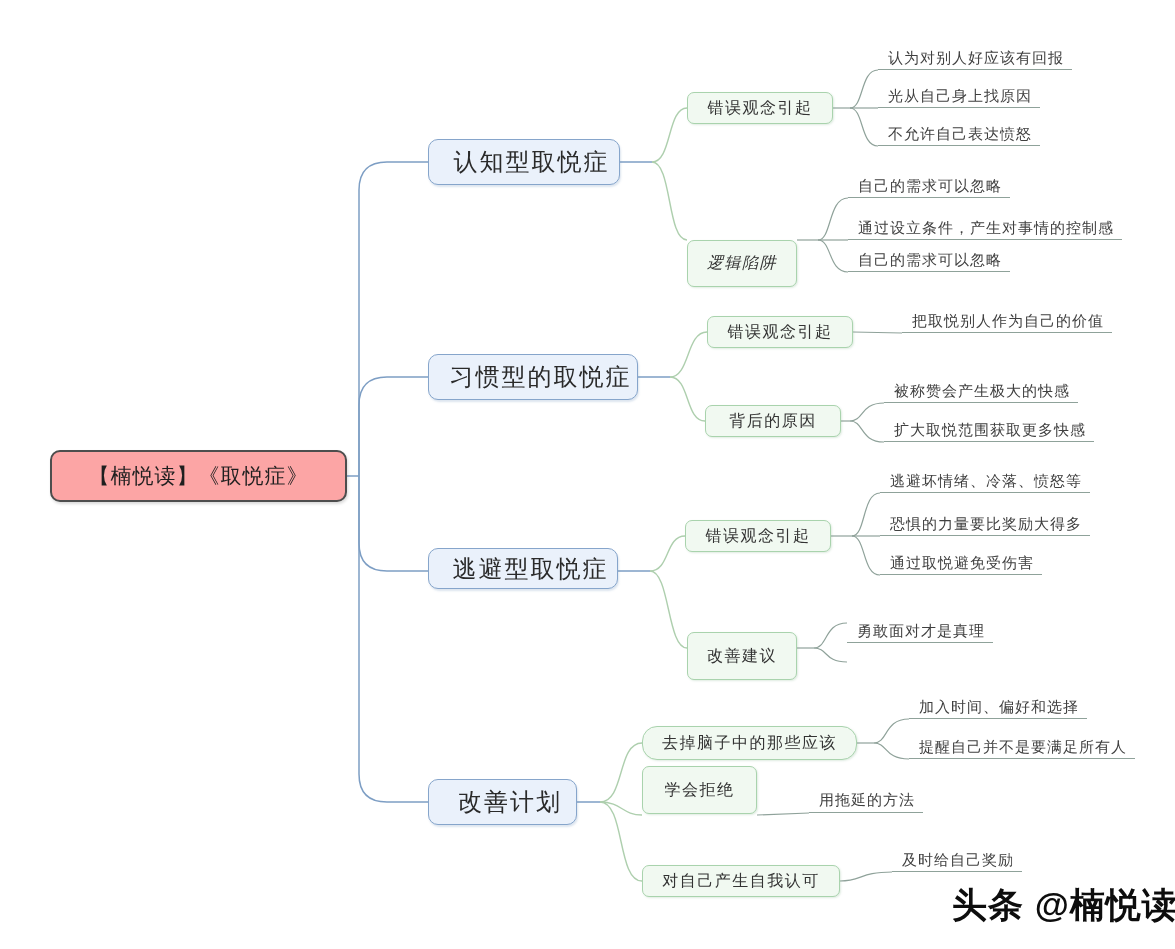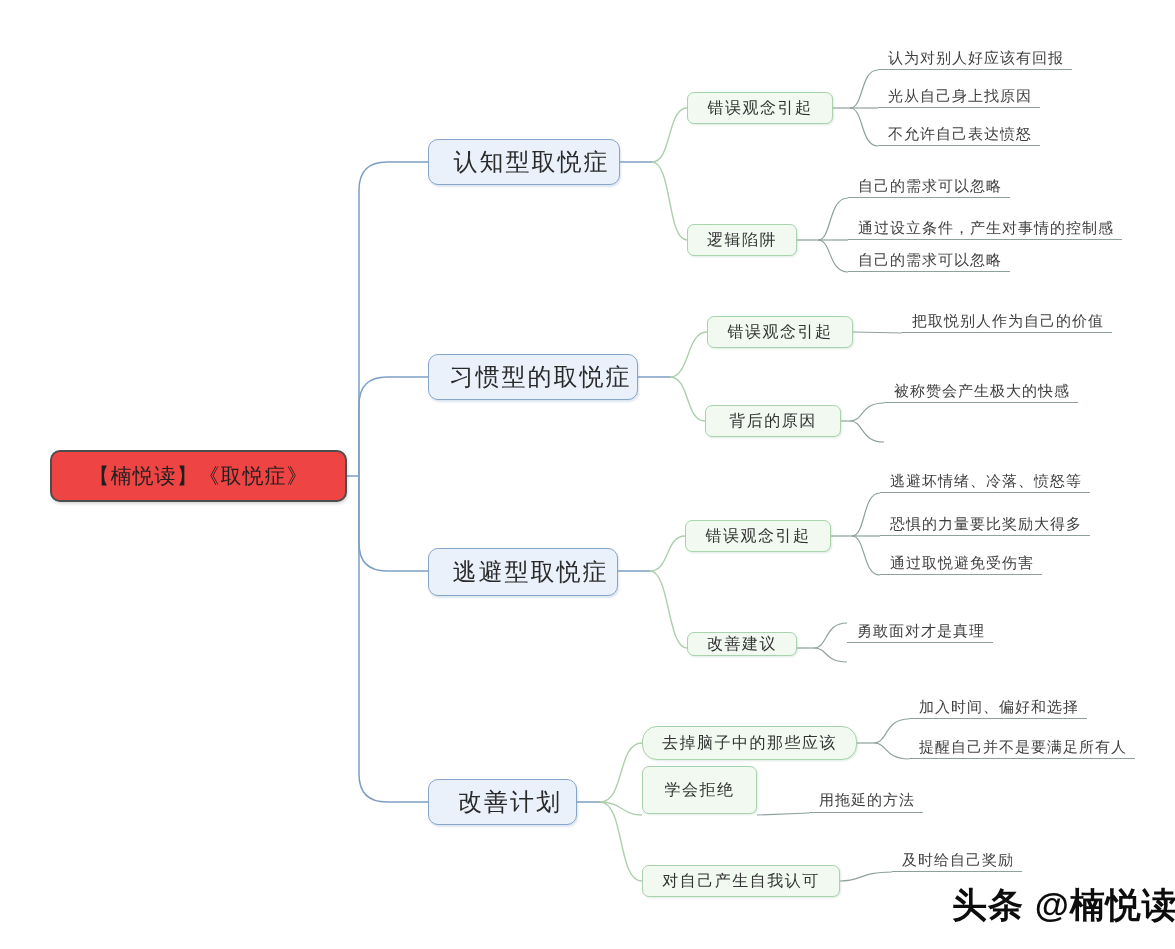--- a/index.html
+++ b/index.html
@@ -114,7 +114,7 @@
   <div class="leaf" style="left:878px;top:47px;">认为对别人好应该有回报</div>
   <div class="leaf" style="left:878px;top:85px;">光从自己身上找原因</div>
   <div class="leaf" style="left:878px;top:123px;">不允许自己表达愤怒</div>
-  <div class="node child" style="left:687px;top:224px;width:110px;height:32px;">逻辑陷阱</div>
+  <div class="node child" style="left:687px;top:240px;width:110px;height:47px;font-style:italic;">逻辑陷阱</div>
   <div class="leaf" style="left:848px;top:175px;">自己的需求可以忽略</div>
   <div class="leaf" style="left:848px;top:217px;">通过设立条件，产生对事情的控制感</div>
   <div class="leaf" style="left:848px;top:249px;">自己的需求可以忽略</div>

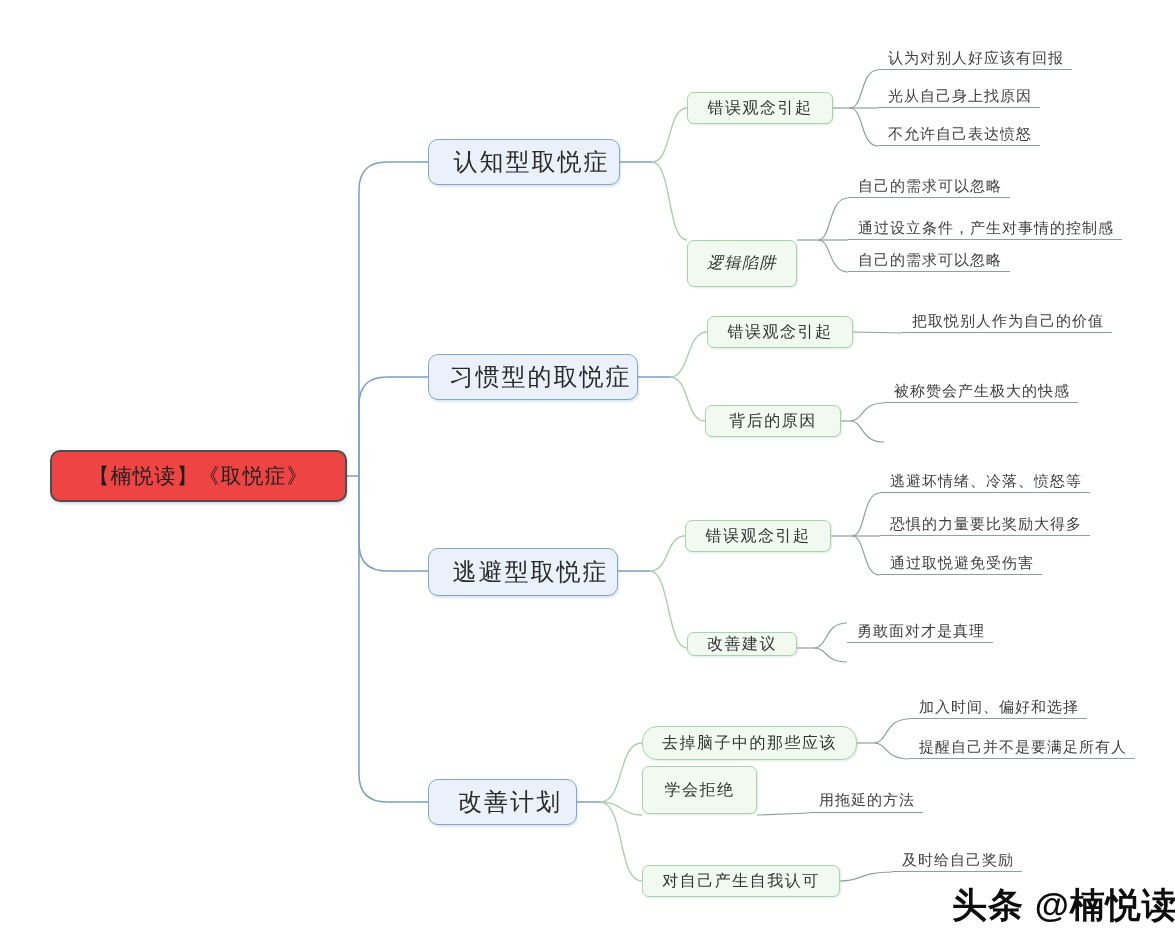--- a/index.html
+++ b/index.html
@@ -124,6 +124,7 @@
   <div class="leaf" style="left:902px;top:310px;">把取悦别人作为自己的价值</div>
   <div class="node child" style="left:705px;top:405px;width:136px;height:32px;">背后的原因</div>
   <div class="leaf" style="left:884px;top:380px;">被称赞会产生极大的快感</div>
+  <div class="leaf" style="left:884px;top:419px;">扩大取悦范围获取更多快感</div>
 
   <div class="node branch" style="left:428px;top:548px;width:190px;height:48px;">逃避型取悦症</div>
   <div class="node child" style="left:685px;top:520px;width:146px;height:32px;">错误观念引起</div>

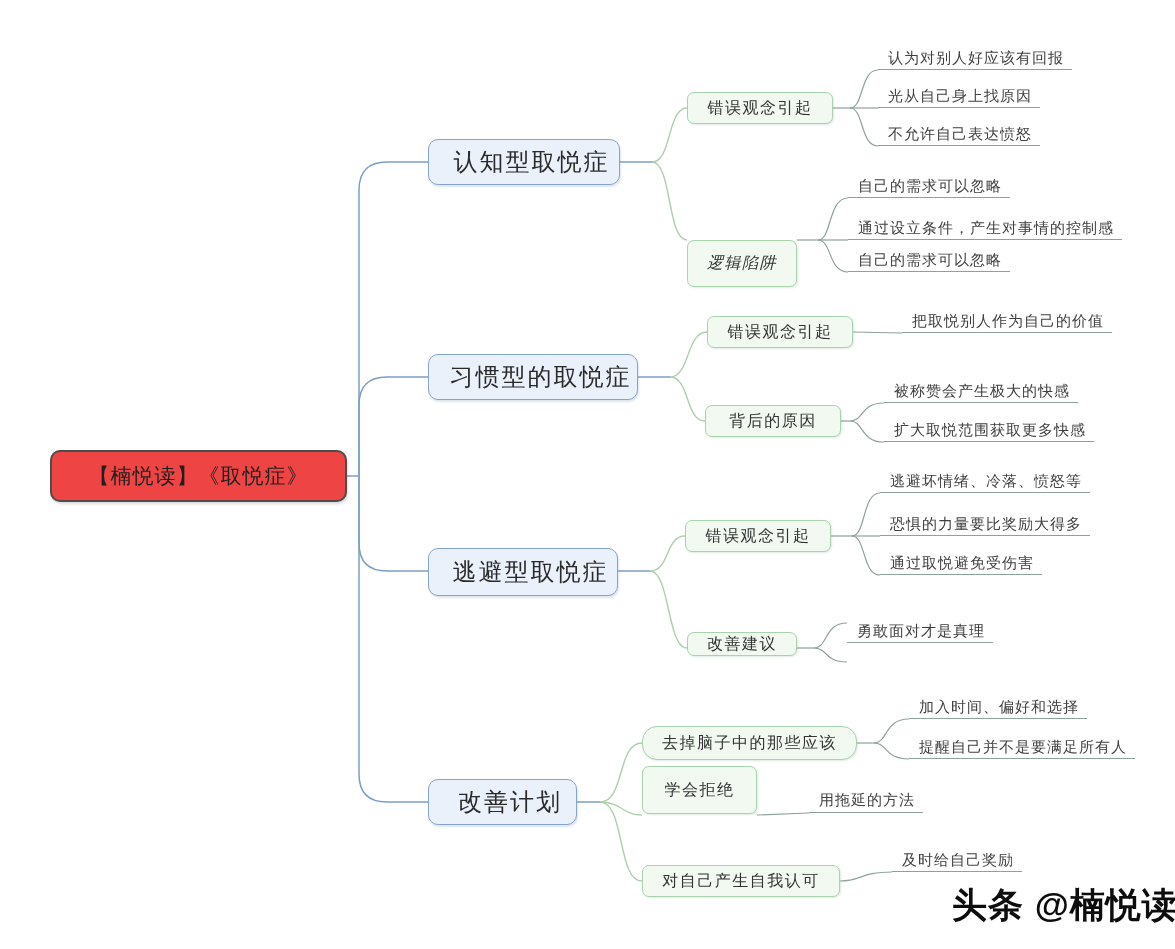--- a/index.html
+++ b/index.html
@@ -13,7 +13,7 @@
     box-sizing:border-box;white-space:nowrap;
   }
   .root{
-    background:#ef4444;border:2px solid #4d4d4d;border-radius:10px;
+    background:#fca5a5;border:2px solid #4d4d4d;border-radius:10px;
     font-size:21px;color:#1f1f1f;letter-spacing:1px;
     box-shadow:1px 2px 3px rgba(0,0,0,0.15);
   }

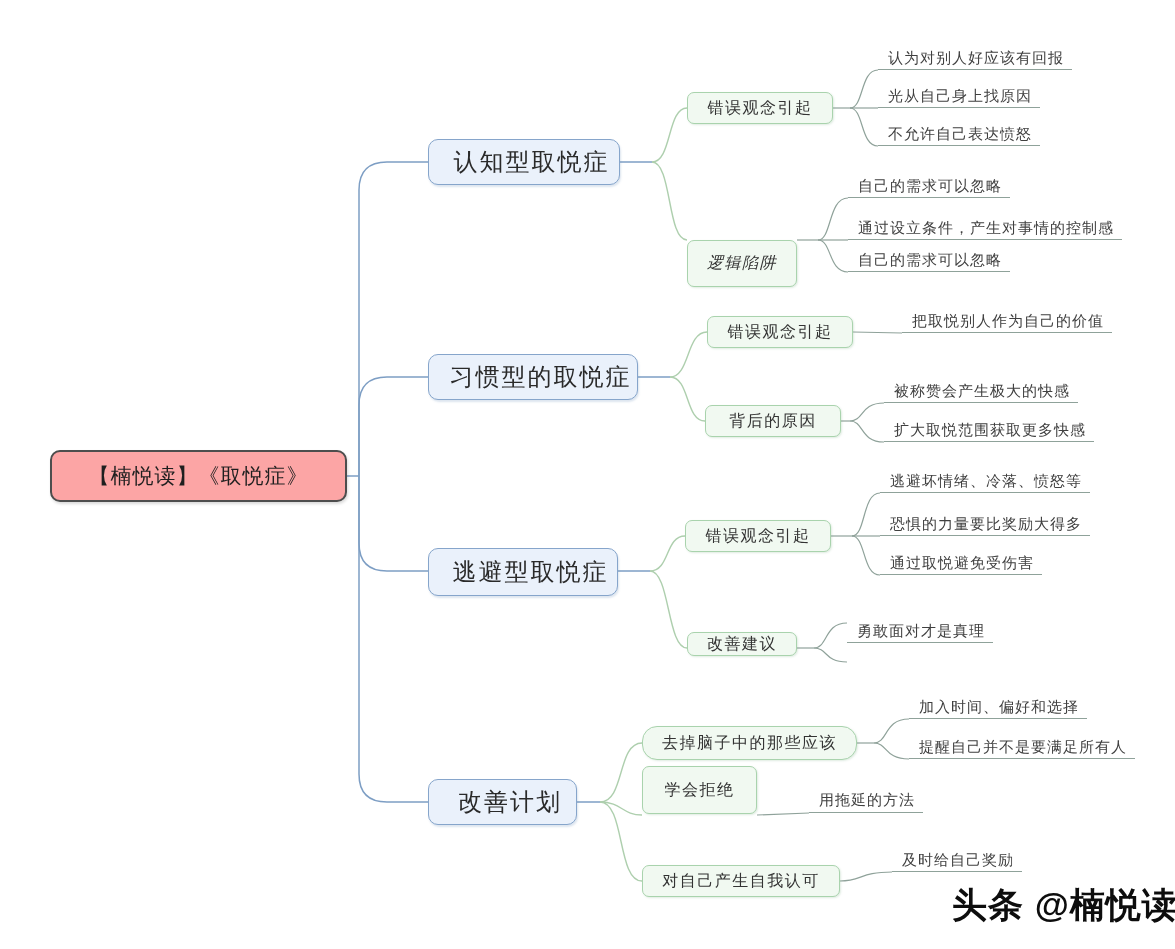--- a/index.html
+++ b/index.html
@@ -126,7 +126,7 @@
   <div class="leaf" style="left:884px;top:380px;">被称赞会产生极大的快感</div>
   <div class="leaf" style="left:884px;top:419px;">扩大取悦范围获取更多快感</div>
 
-  <div class="node branch" style="left:428px;top:548px;width:190px;height:48px;">逃避型取悦症</div>
+  <div class="node branch" style="left:428px;top:548px;width:190px;height:41px;">逃避型取悦症</div>
   <div class="node child" style="left:685px;top:520px;width:146px;height:32px;">错误观念引起</div>
   <div class="leaf" style="left:880px;top:470px;">逃避坏情绪、冷落、愤怒等</div>
   <div class="leaf" style="left:880px;top:513px;">恐惧的力量要比奖励大得多</div>

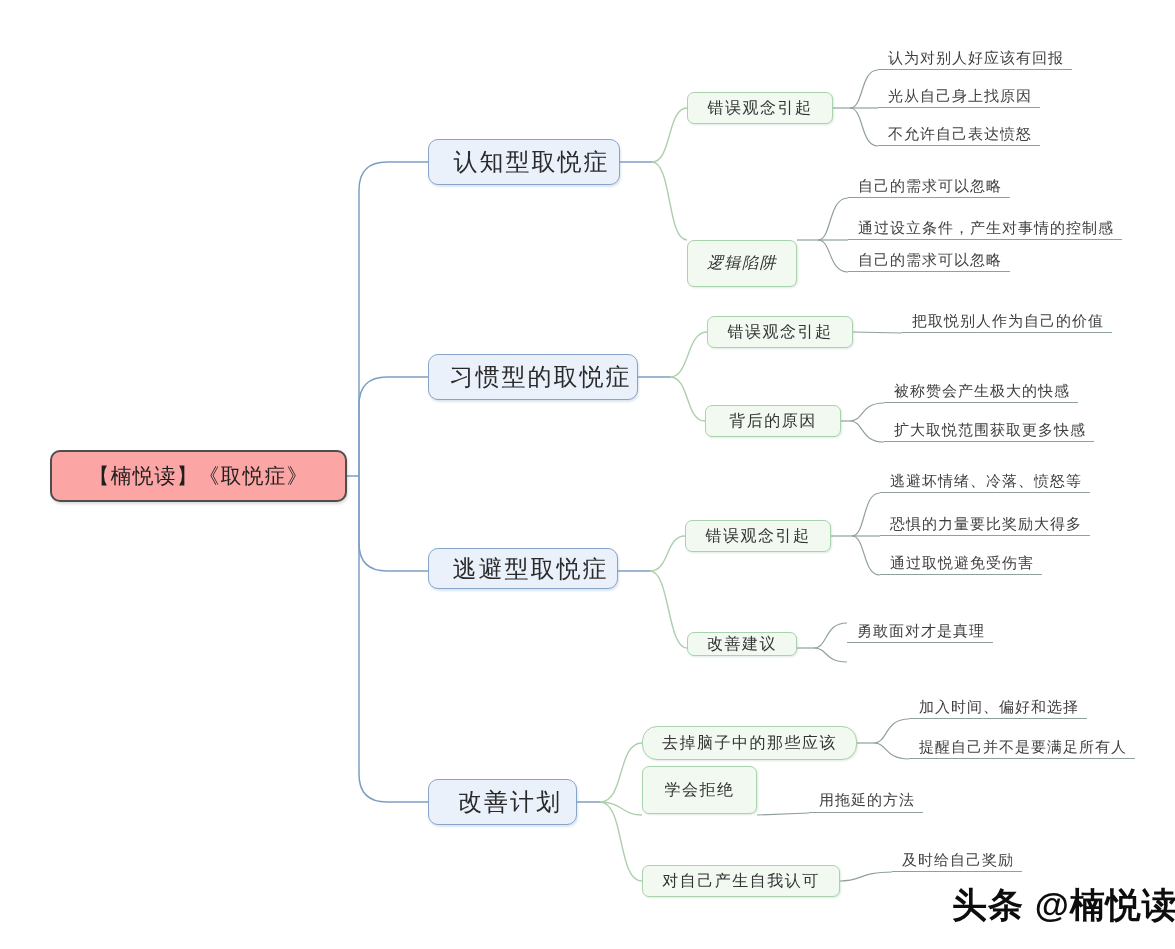--- a/index.html
+++ b/index.html
@@ -131,7 +131,7 @@
   <div class="leaf" style="left:880px;top:470px;">逃避坏情绪、冷落、愤怒等</div>
   <div class="leaf" style="left:880px;top:513px;">恐惧的力量要比奖励大得多</div>
   <div class="leaf" style="left:880px;top:552px;">通过取悦避免受伤害</div>
-  <div class="node child" style="left:687px;top:632px;width:110px;height:24px;">改善建议</div>
+  <div class="node child" style="left:687px;top:632px;width:110px;height:48px;">改善建议</div>
   <div class="leaf" style="left:847px;top:620px;">勇敢面对才是真理</div>
 
   <div class="node branch" style="left:428px;top:779px;width:149px;height:46px;">改善计划</div>

